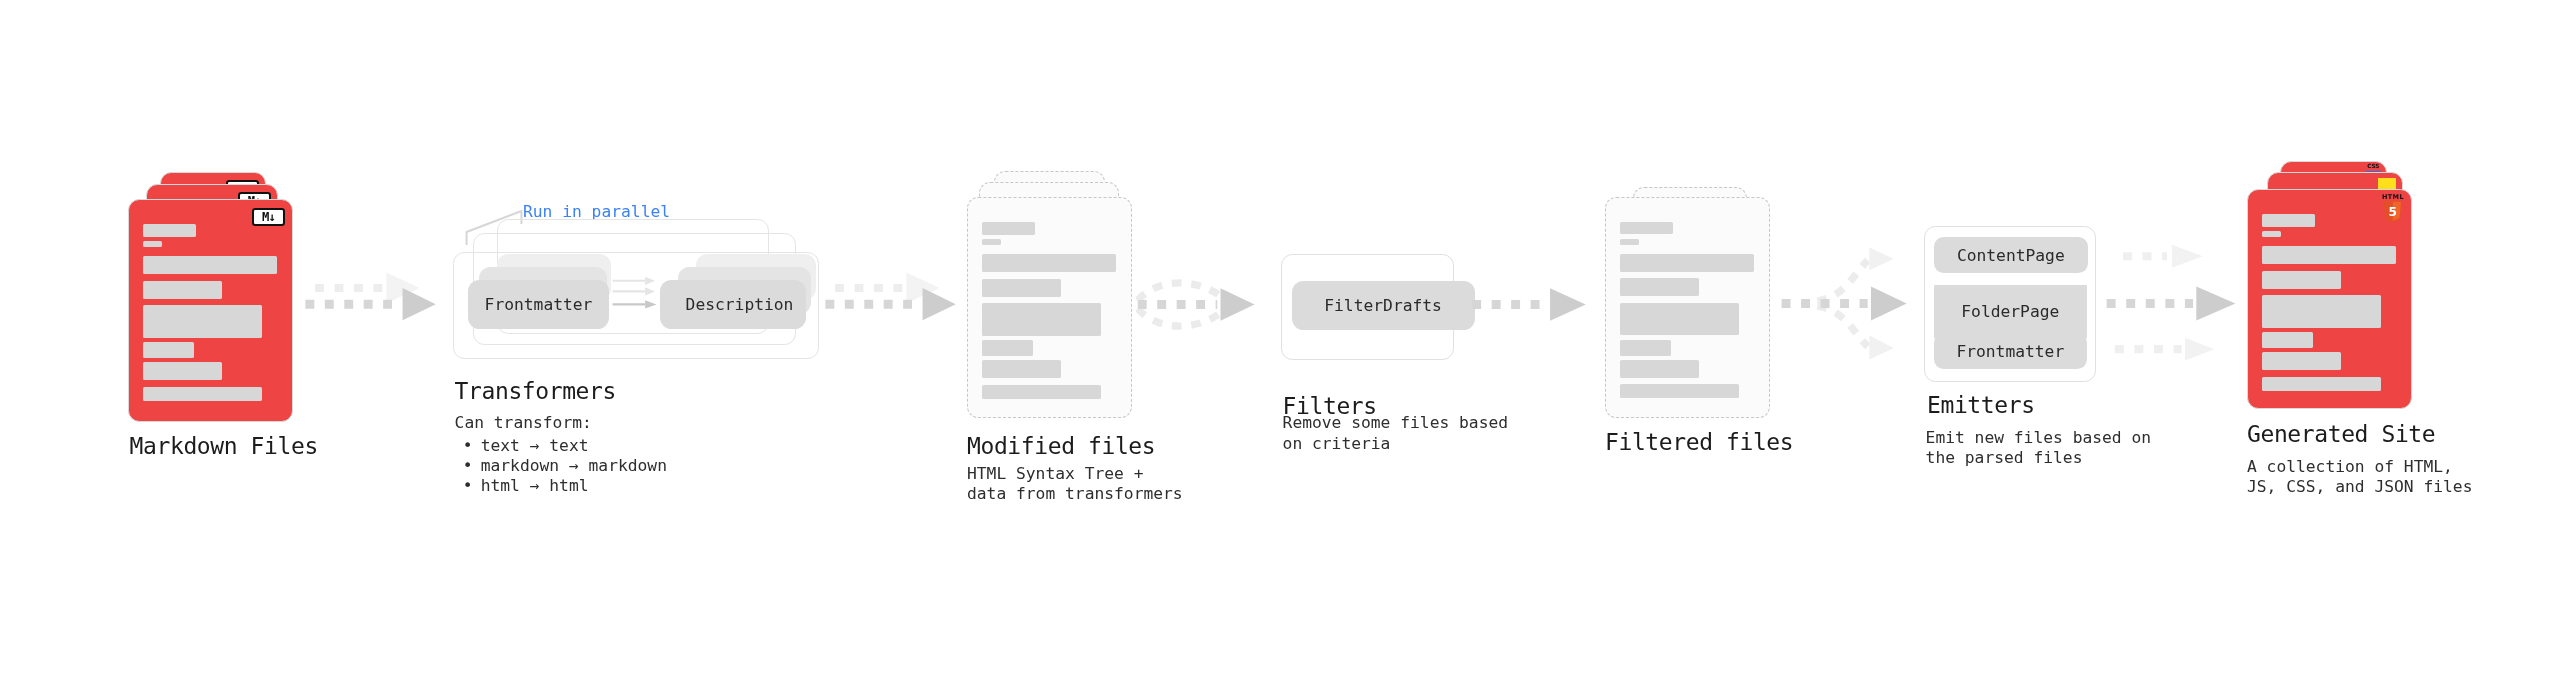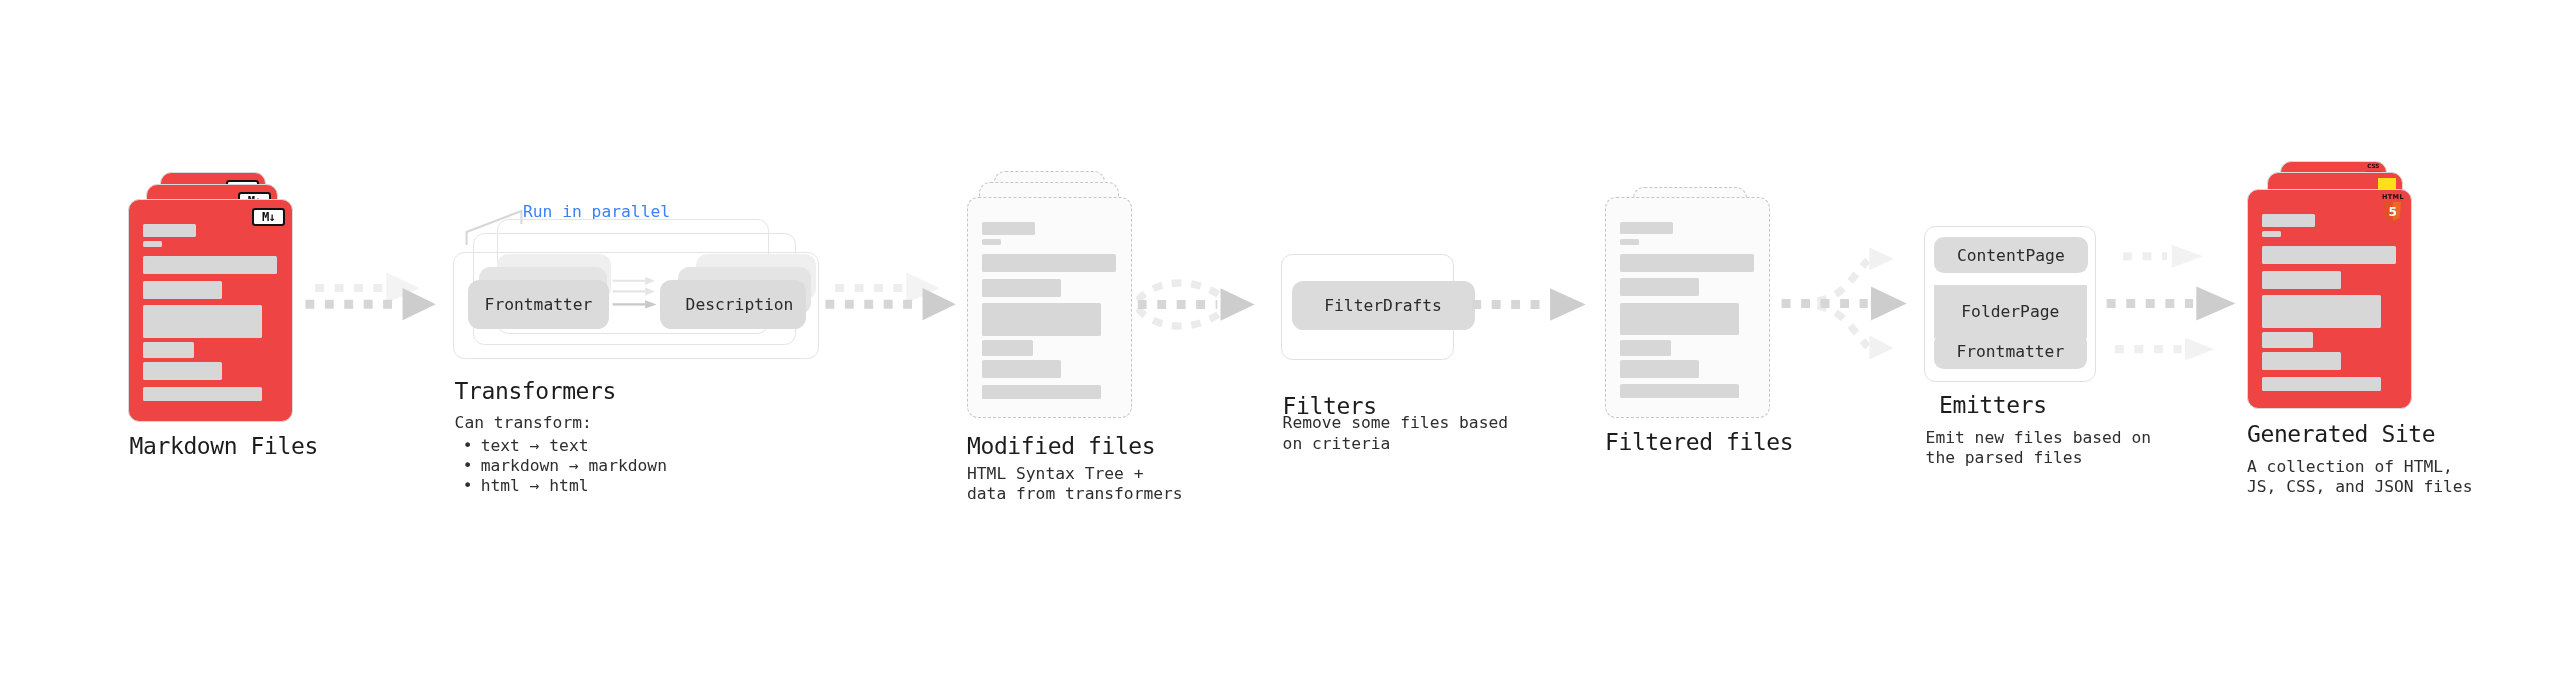--- a/index.html
+++ b/index.html
@@ -221,7 +221,7 @@
     <div class="pill" style="left:9.8px;top:107px;width:153px;height:36px;border-radius:9.8px;">
       <span>Frontmatter</span>
     </div>
-    <div class="section-label" style="left:15px;top:166px;">Emitters</div>
+    <div class="section-label" style="left:3px;top:166px;">Emitters</div>
     <div class="section-desc" style="left:1.6px;top:202px;">Emit new files based on</div>
     <div class="section-desc" style="left:1.6px;top:222px;">the parsed files</div>
   </div>

